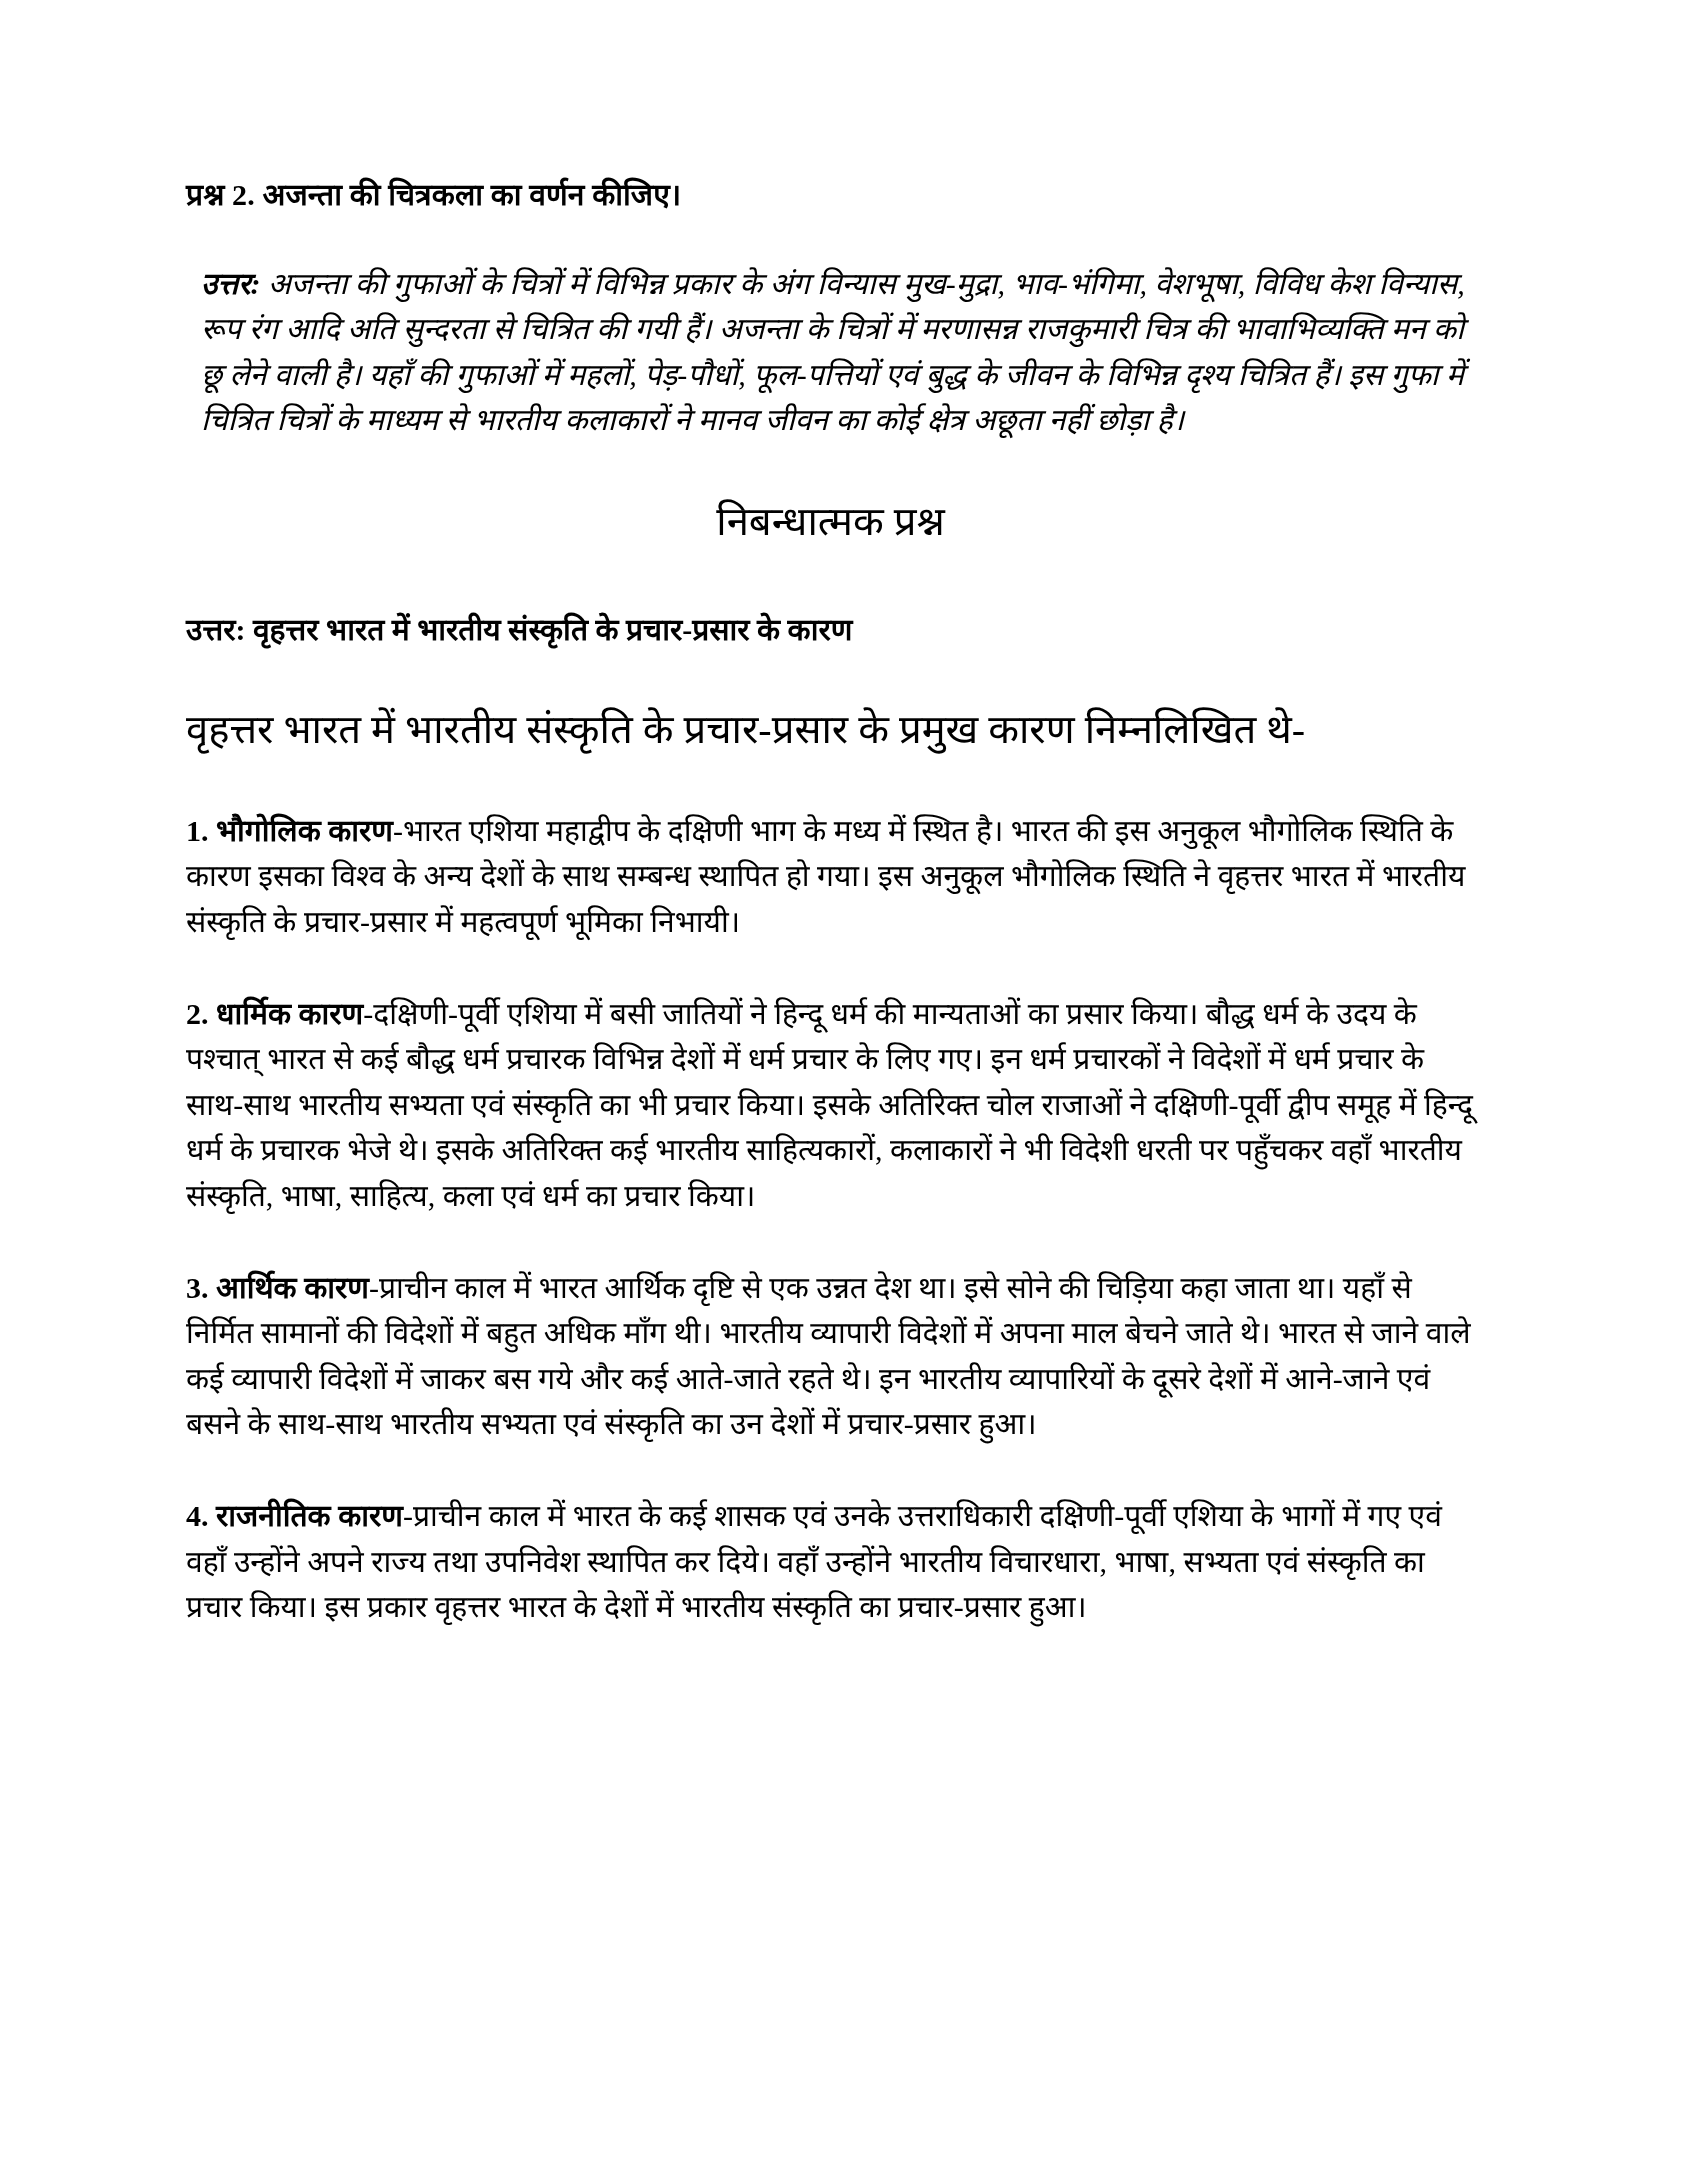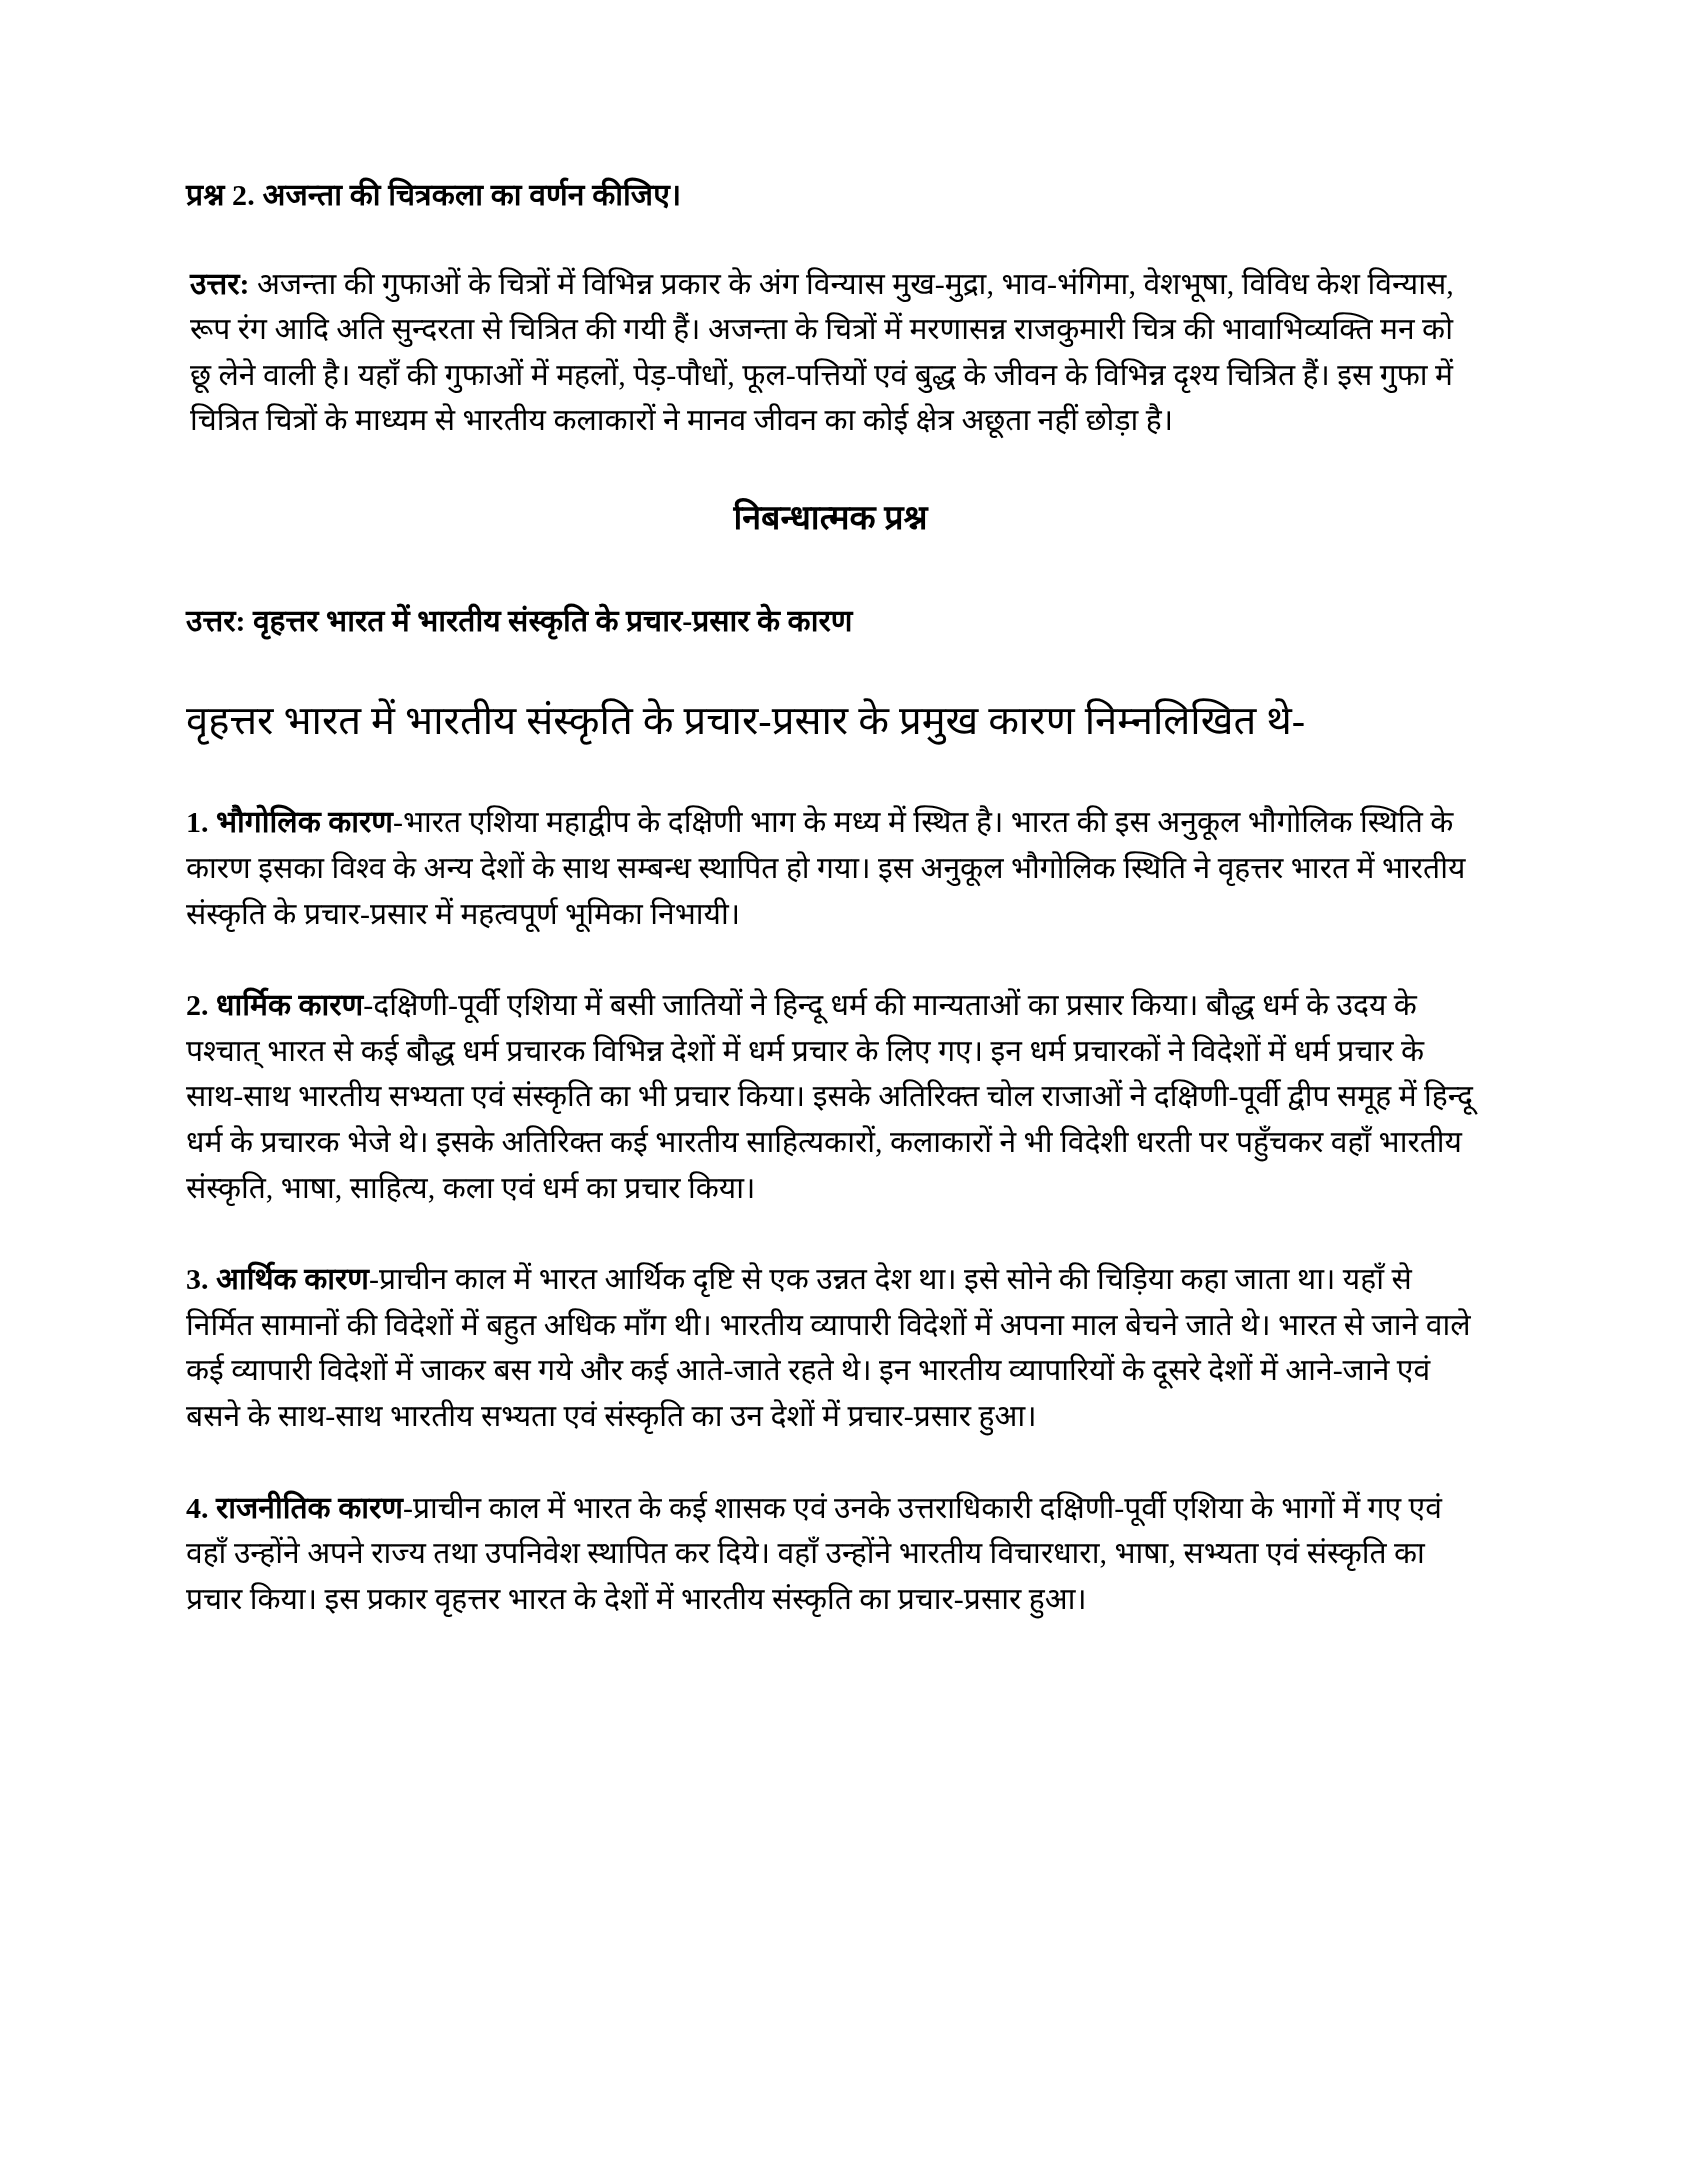--- a/index.html
+++ b/index.html
@@ -36,8 +36,9 @@
   .para {
     font-size: 30px;
     line-height: 1.52;
-    margin: 0 0 44px 4px;
+    margin: 0 0 44px 15px;
     text-align: left;
+    font-style: italic;
   }
   .para b, .lead {
     font-weight: bold;

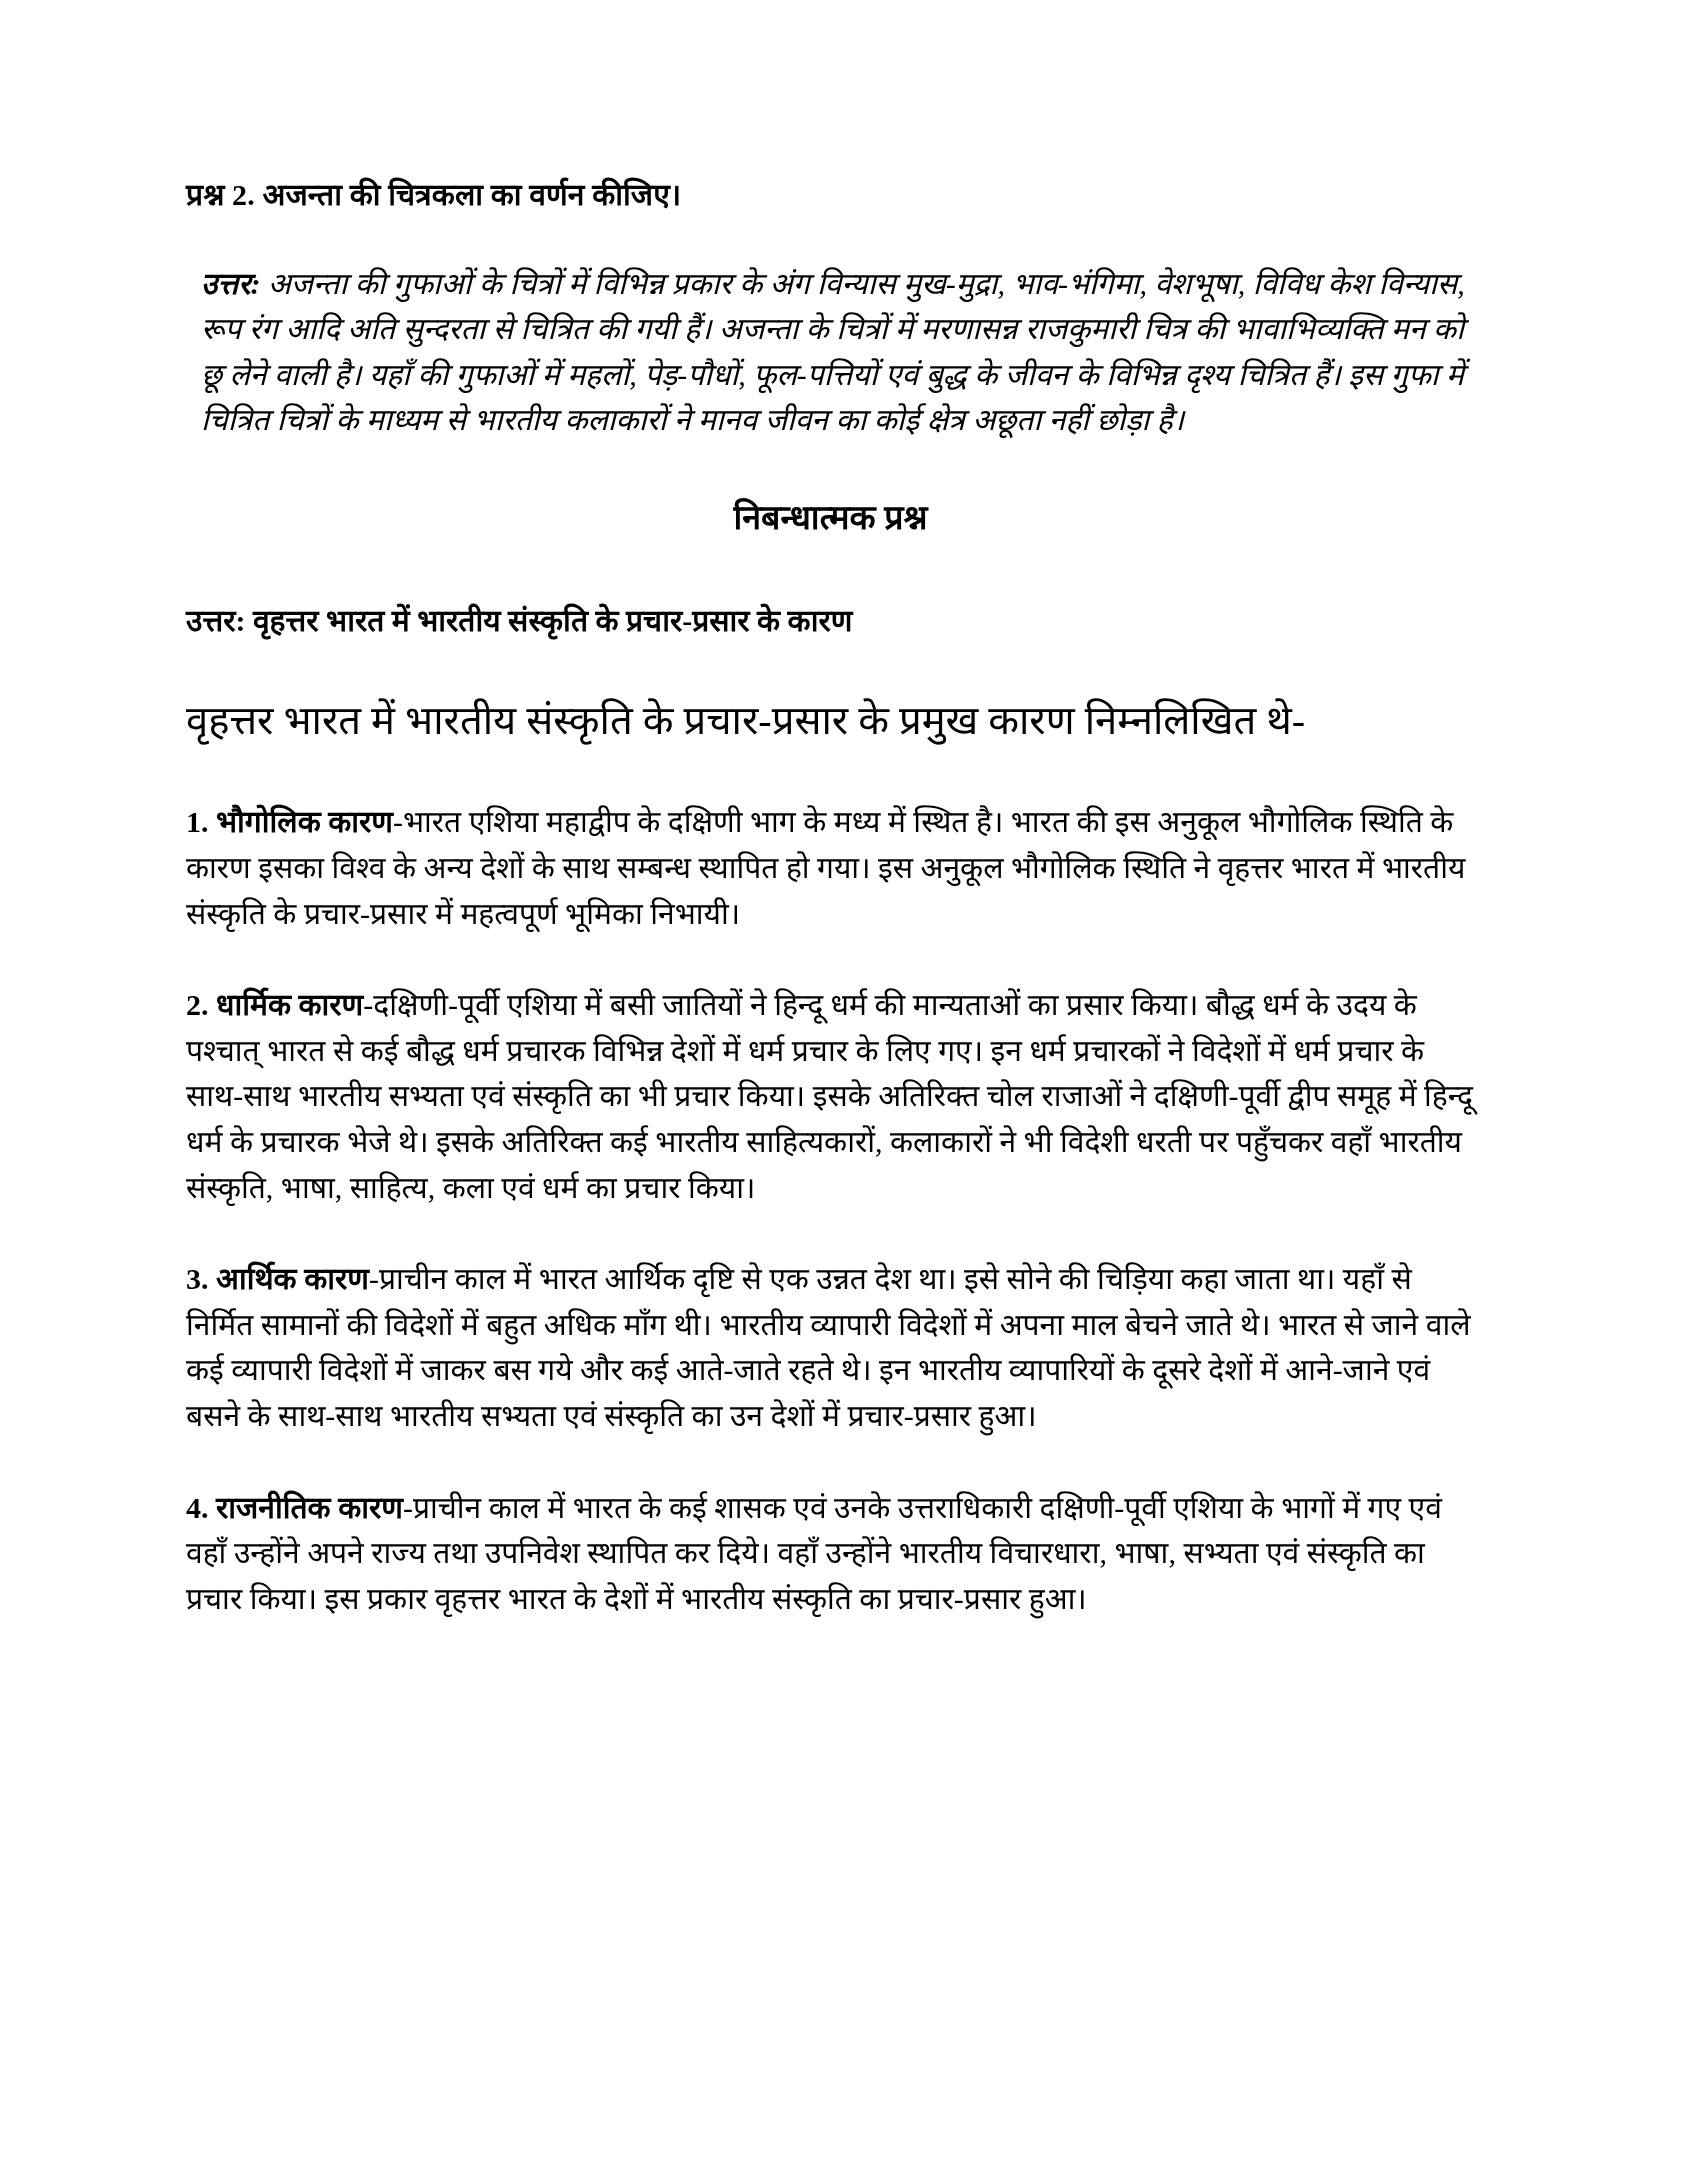--- a/index.html
+++ b/index.html
@@ -45,8 +45,8 @@
   }
   .section-heading {
     text-align: center;
-    font-weight: bold;
-    font-size: 34px;
+    font-weight: normal;
+    font-size: 40px;
     line-height: 1.4;
     margin: 51px 0 57px 0;
   }

